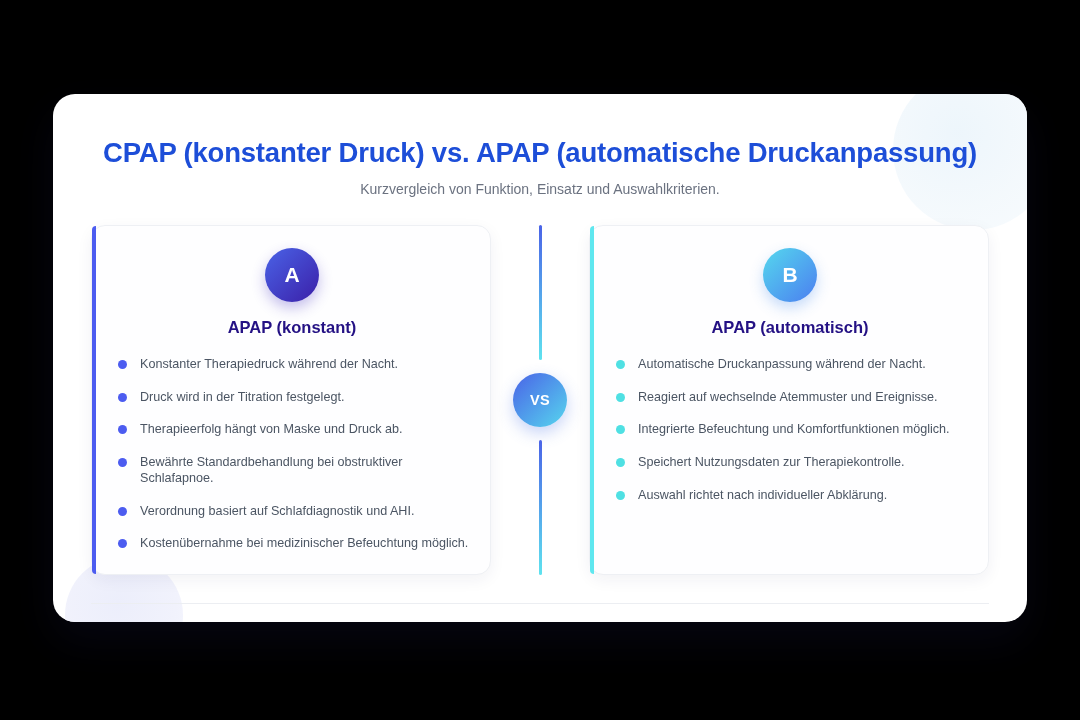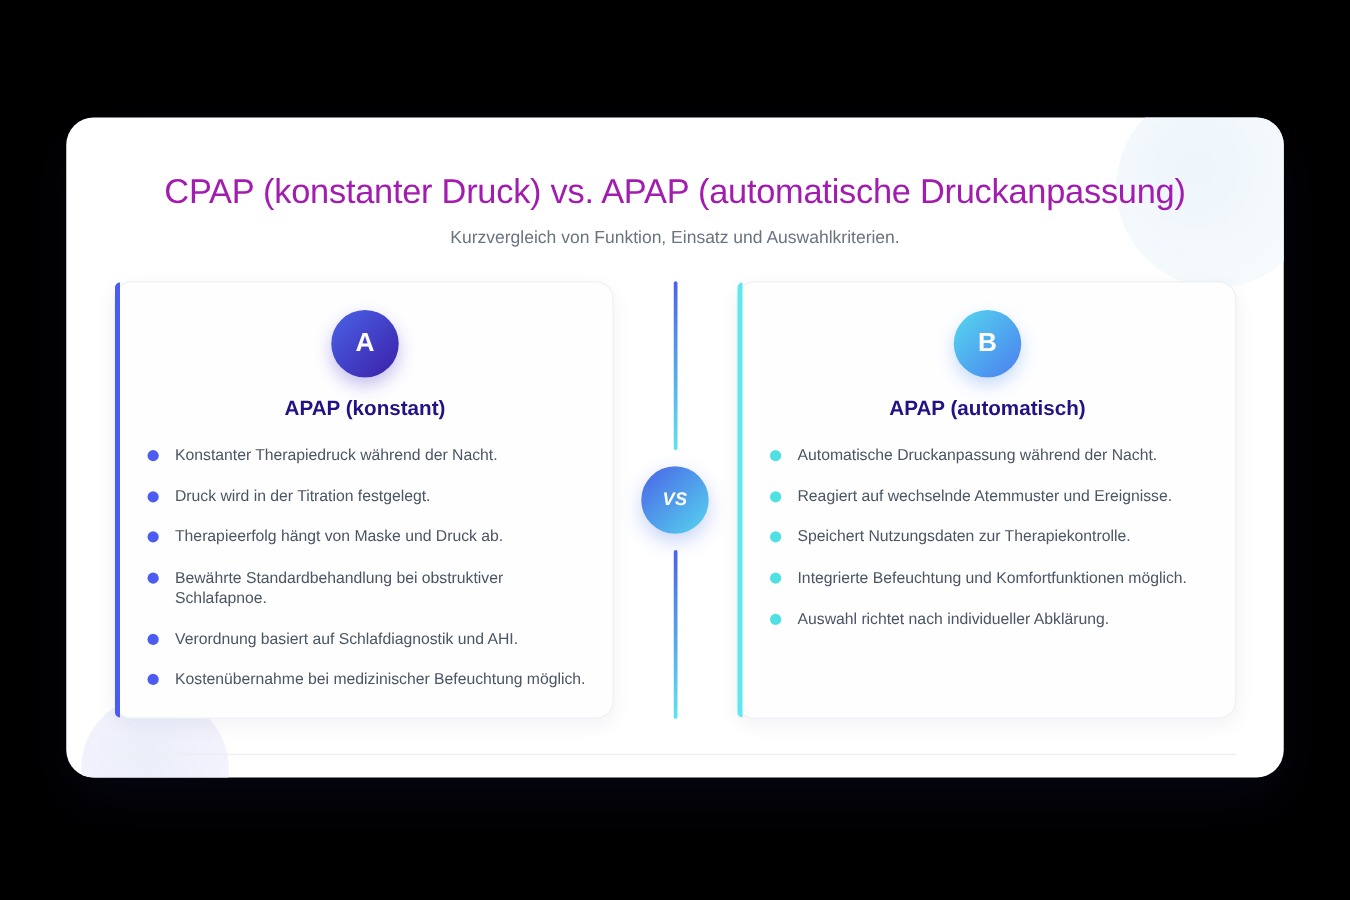--- a/index.html
+++ b/index.html
@@ -74,8 +74,8 @@
   .title {
     margin: 0;
     font-size: 27.5px;
-    font-weight: normal;
-    color: #a21caf;
+    font-weight: bold;
+    color: #1d4ed8;
     letter-spacing: -0.2px;
     line-height: 1.2;
   }

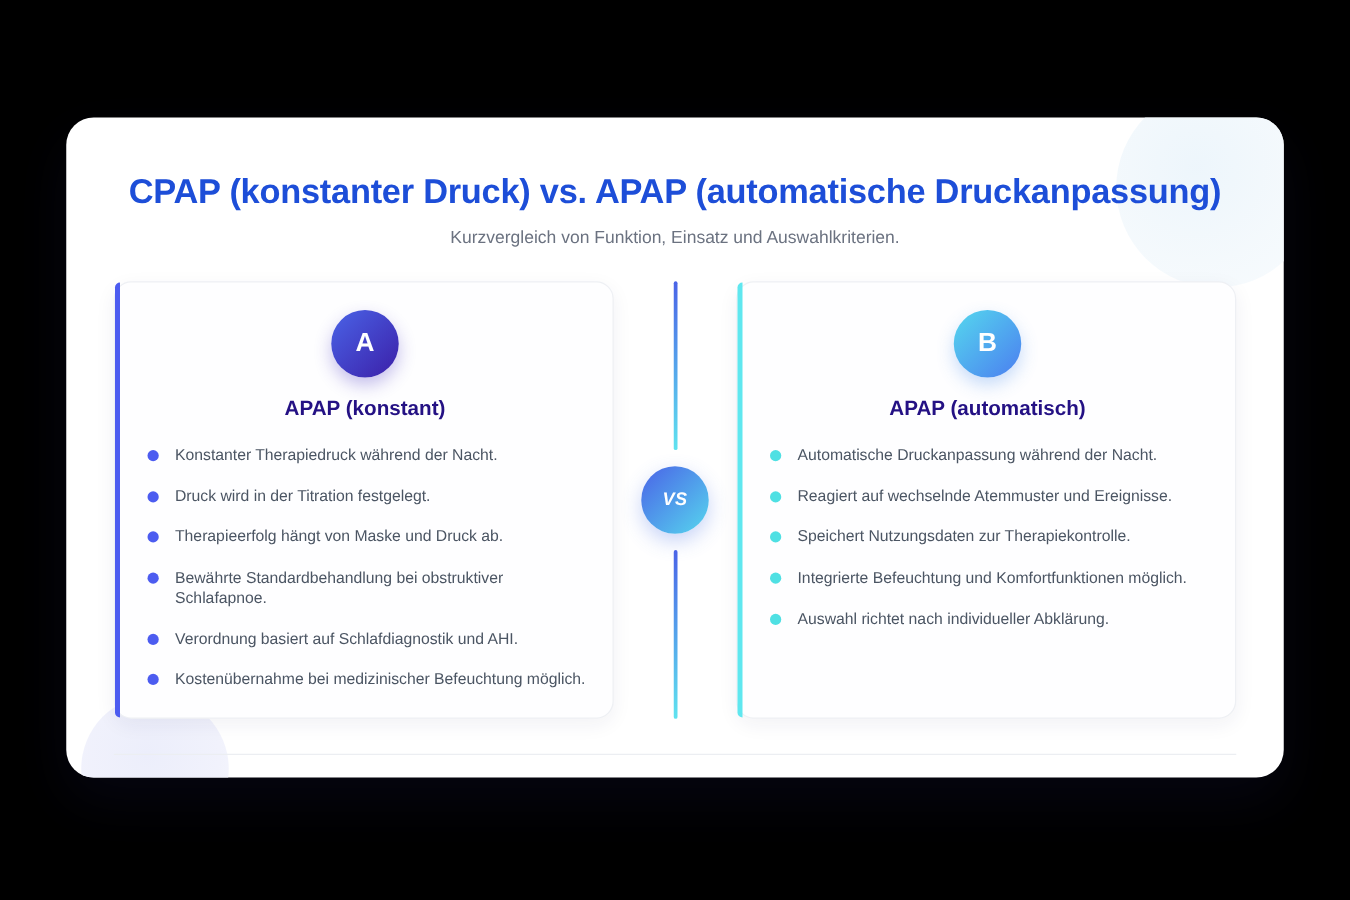--- a/index.html
+++ b/index.html
@@ -210,7 +210,6 @@
     font-weight: bold;
     letter-spacing: 0.4px;
     box-shadow: 0 6px 16px rgba(70,110,230,0.30);
-    font-style: italic;
   }
 
   

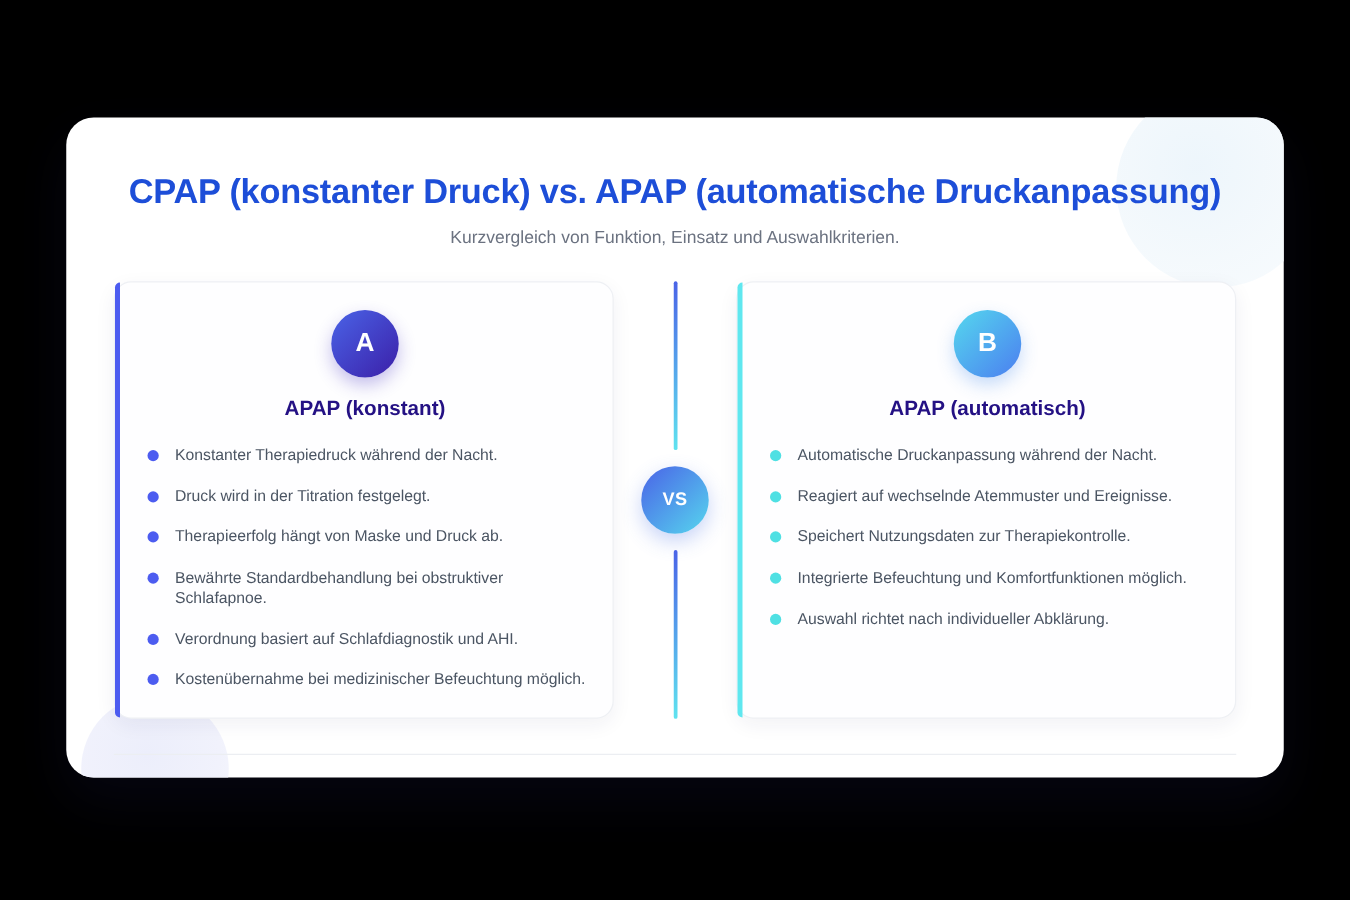--- a/index.html
+++ b/index.html
@@ -303,11 +303,11 @@
             </li>
             <li>
               <span class="dot"></span>
+              <span>Integrierte Befeuchtung und Komfortfunktionen möglich.</span>
+            </li>
+            <li>
+              <span class="dot"></span>
               <span>Speichert Nutzungsdaten zur Therapiekontrolle.</span>
-            </li>
-            <li>
-              <span class="dot"></span>
-              <span>Integrierte Befeuchtung und Komfortfunktionen möglich.</span>
             </li>
             <li>
               <span class="dot"></span>

